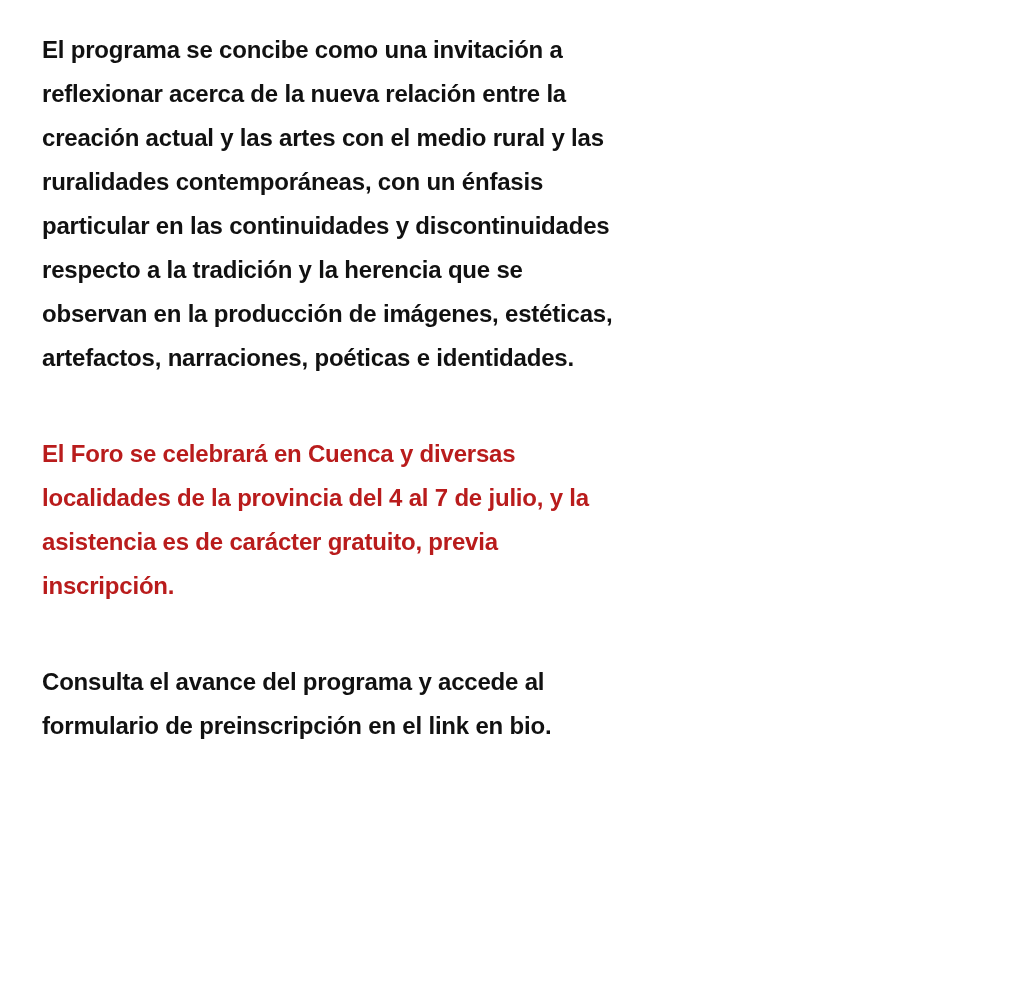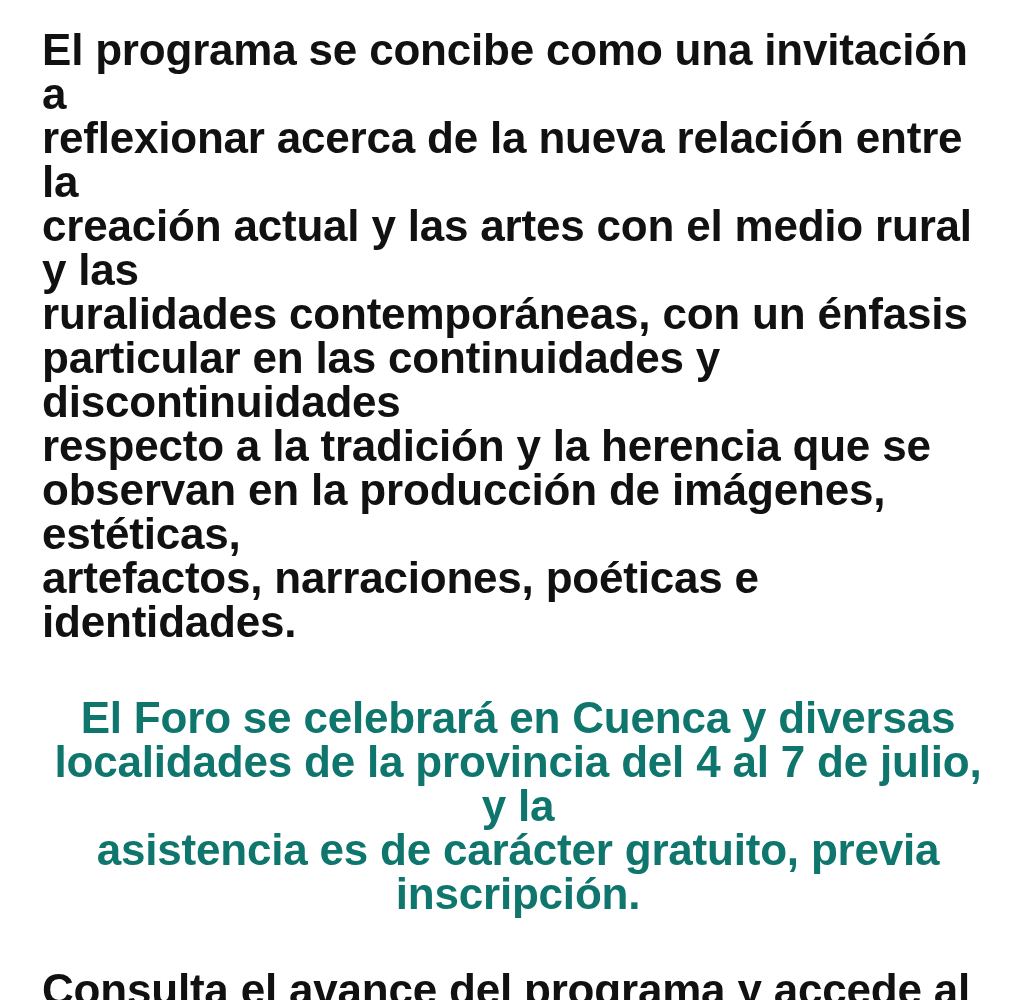--- a/index.html
+++ b/index.html
@@ -23,7 +23,7 @@
     margin: 0 0 52px 0;
     font-family: "Liberation Sans", "DejaVu Sans", sans-serif;
     font-weight: 700;
-    font-size: 44px;
+    font-size: 24px;
     line-height: 44px;
     letter-spacing: -0.2px;
     color: #111111;

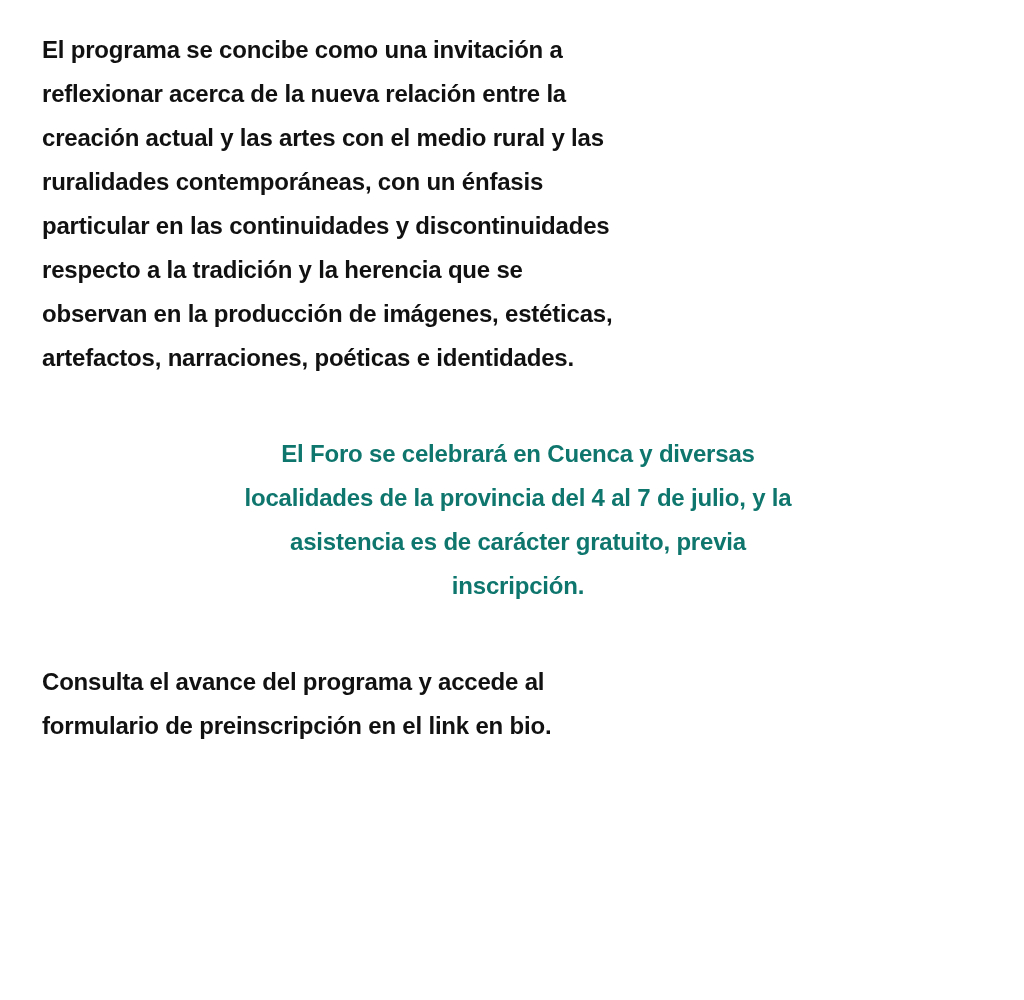--- a/index.html
+++ b/index.html
@@ -45,7 +45,7 @@
 respecto a la tradición y la herencia que se
 observan en la producción de imágenes, estéticas,
 artefactos, narraciones, poéticas e identidades.</div>
-  <div class="para" style="color: #0f766e; text-align: center;">El Foro se celebrará en Cuenca y diversas
+  <div class="para" style="color: #b91c1c;">El Foro se celebrará en Cuenca y diversas
 localidades de la provincia del 4 al 7 de julio, y la
 asistencia es de carácter gratuito, previa
 inscripción.</div>

